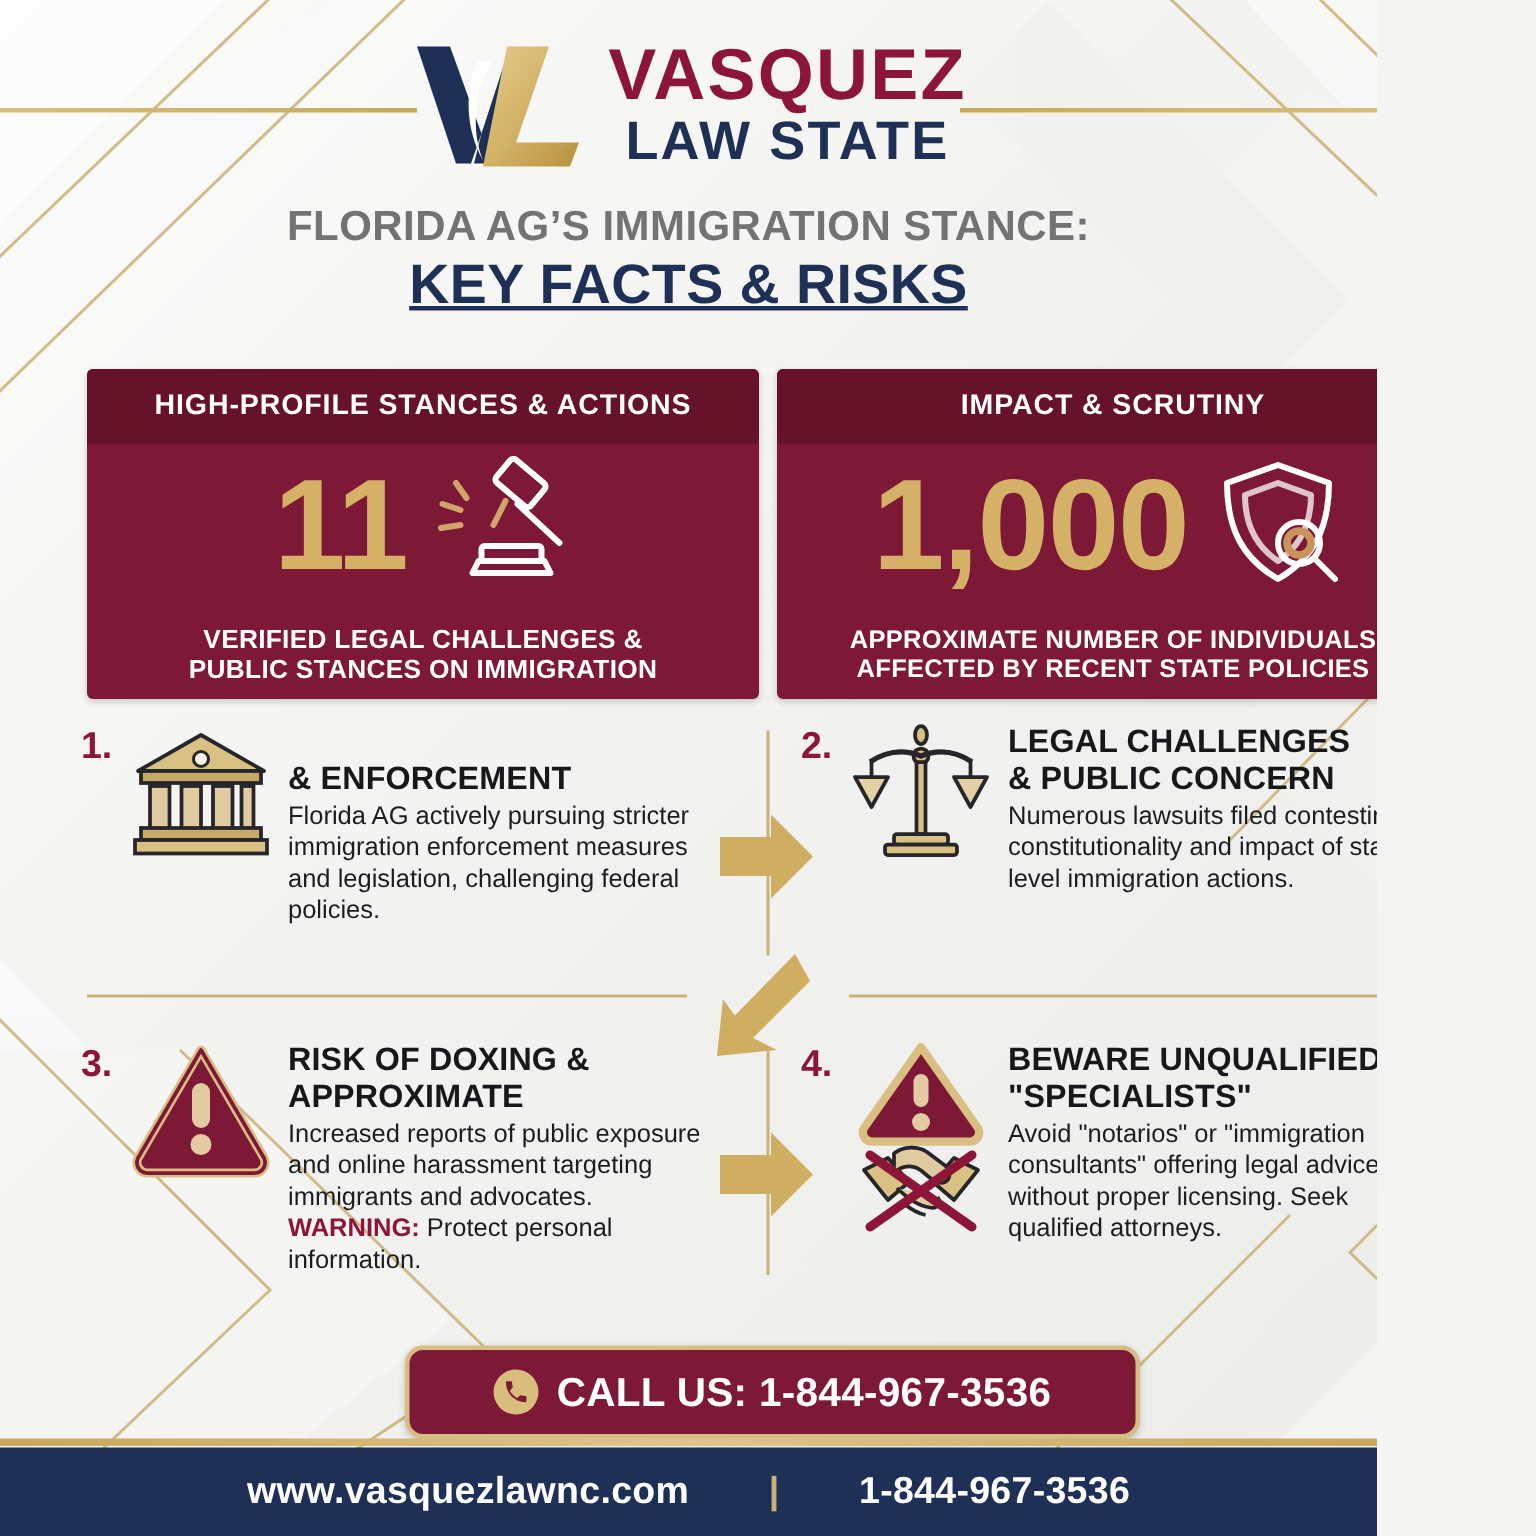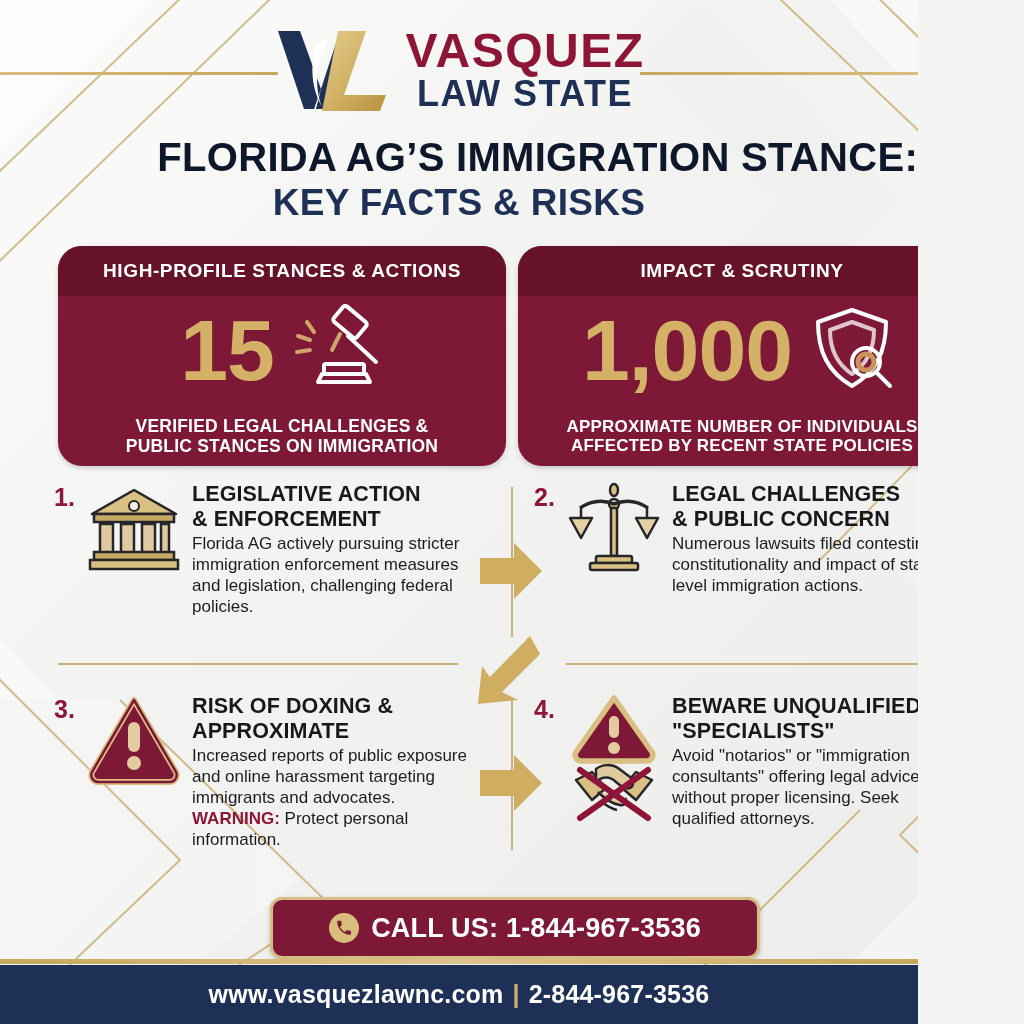--- a/index.html
+++ b/index.html
@@ -31,8 +31,8 @@
 
   
   .headline{position:absolute;left:0;right:0;top:136px;text-align:center;}
-  .headline .h1{font-size:40px;font-weight:bold;color:#0f172a;letter-spacing:0.3px;
-                line-height:1.08;white-space:nowrap;text-align:right;}
+  .headline .h1{font-size:28px;font-weight:bold;color:#737373;letter-spacing:0.3px;
+                line-height:1.08;white-space:nowrap;}
   .headline .h2{font-size:37px;font-weight:bold;color:#1e3055;letter-spacing:0.3px;
                 line-height:1.1;margin-top:4px;}
 

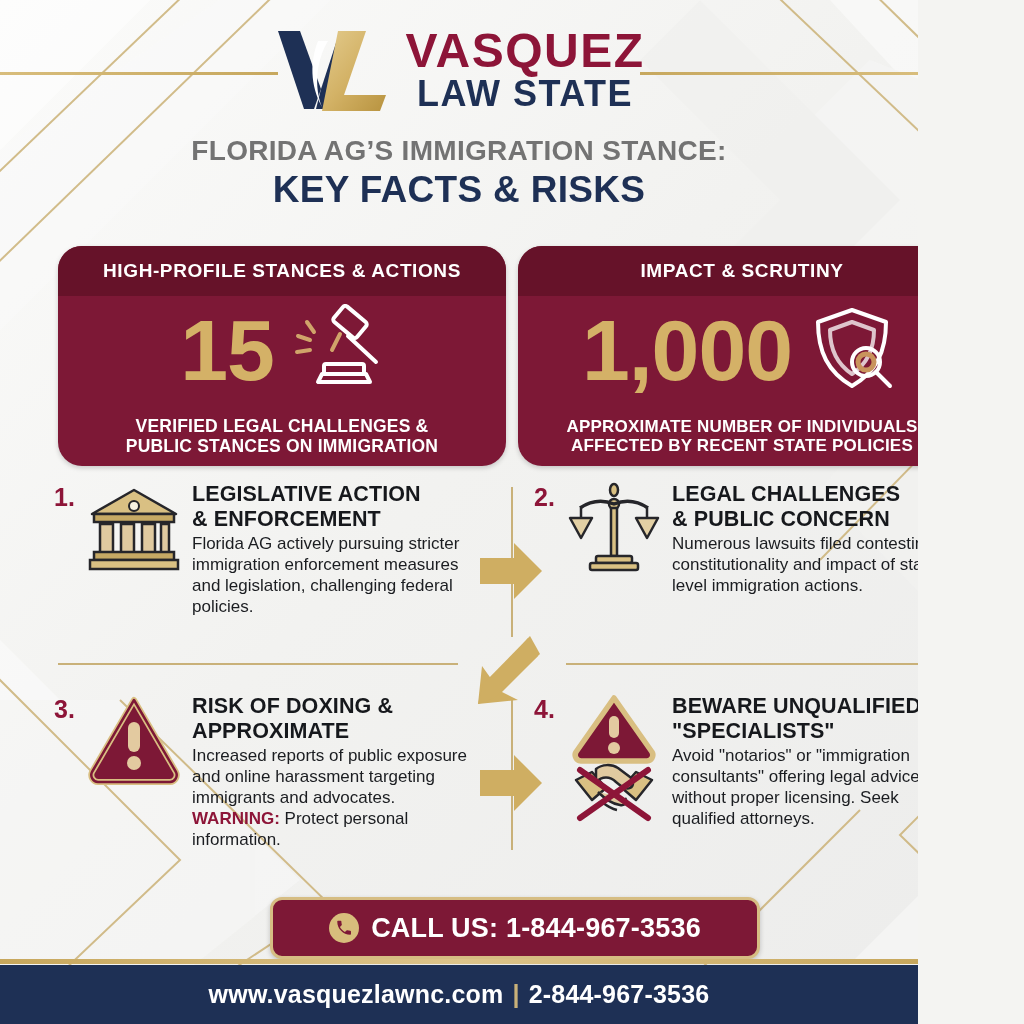--- a/index.html
+++ b/index.html
@@ -34,7 +34,7 @@
   .headline .h1{font-size:28px;font-weight:bold;color:#737373;letter-spacing:0.3px;
                 line-height:1.08;white-space:nowrap;}
   .headline .h2{font-size:37px;font-weight:bold;color:#1e3055;letter-spacing:0.3px;
-                line-height:1.1;margin-top:4px;}
+                line-height:1.1;margin-top:4px;text-decoration:underline;}
 
   
   .stats{position:absolute;left:58px;top:246px;width:908px;height:220px;

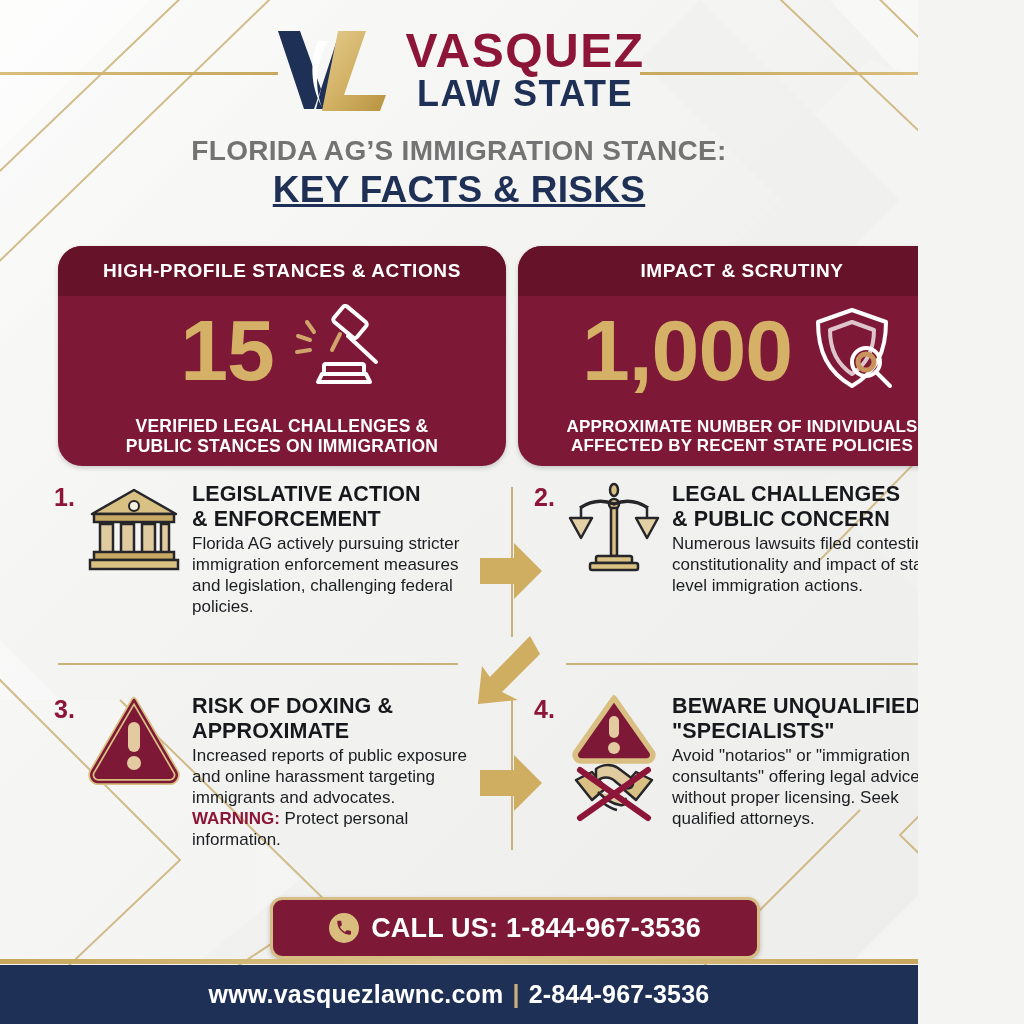--- a/index.html
+++ b/index.html
@@ -39,7 +39,7 @@
   
   .stats{position:absolute;left:58px;top:246px;width:908px;height:220px;
          display:flex;gap:12px;}
-  .stat{flex:1;position:relative;border-radius:24px;overflow:hidden;
+  .stat{flex:1;position:relative;border-radius:4px;overflow:hidden;
         background:#7d1836;box-shadow:0 2px 5px rgba(0,0,0,.18);}
   .stat-head{height:50px;background:#661229;display:flex;align-items:center;
              justify-content:center;}

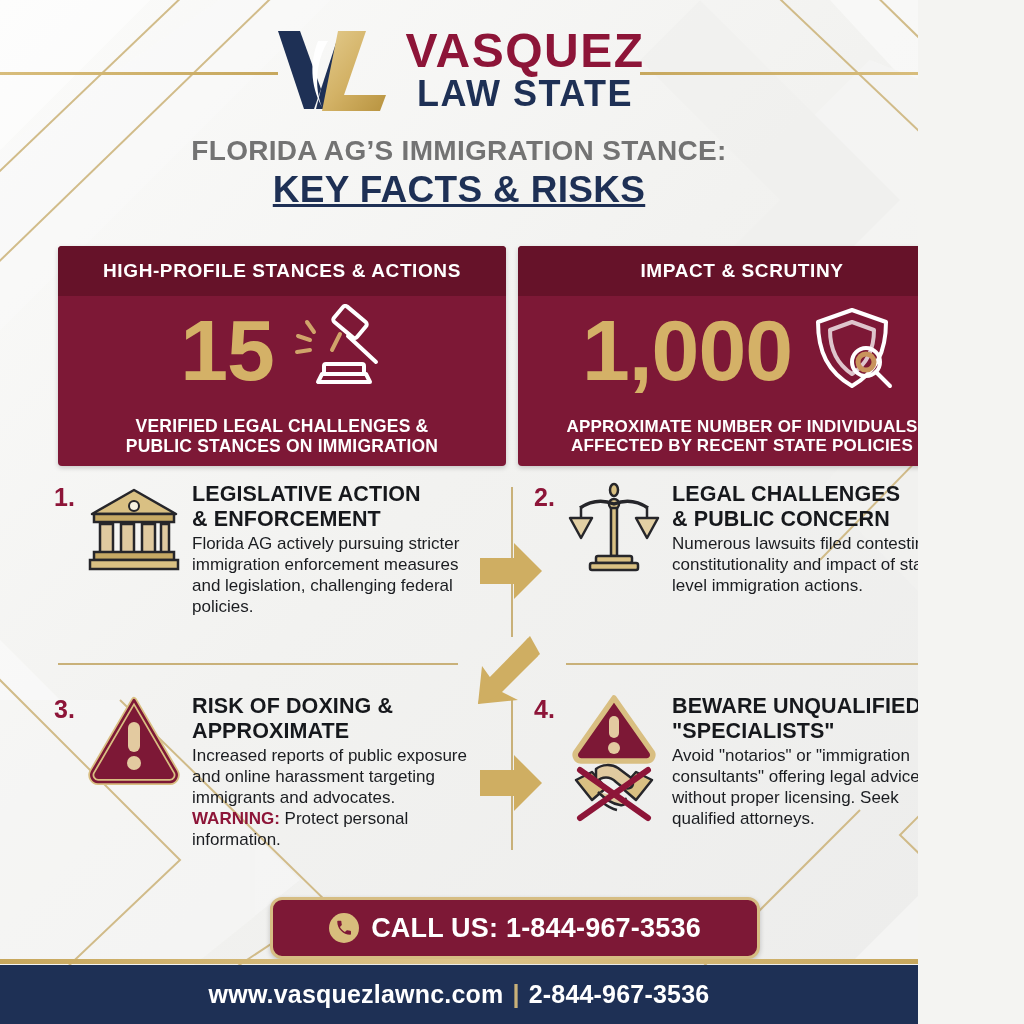--- a/index.html
+++ b/index.html
@@ -172,7 +172,7 @@
         <span>HIGH-PROFILE STANCES &amp; ACTIONS</span>
       </div>
       <div class="stat-body">
-        <div class="stat-num">15</div>
+        <div class="stat-num">11</div>
         <svg class="stat-icon" viewBox="0 0 96 92" xmlns="http://www.w3.org/2000/svg" fill="none" stroke="#ffffff" stroke-width="4" stroke-linejoin="round" stroke-linecap="round">
           <rect x="47" y="8" width="30" height="20" rx="3" transform="rotate(40 62 18)"></rect>
           <line x1="60" y1="32" x2="88" y2="58"></line>

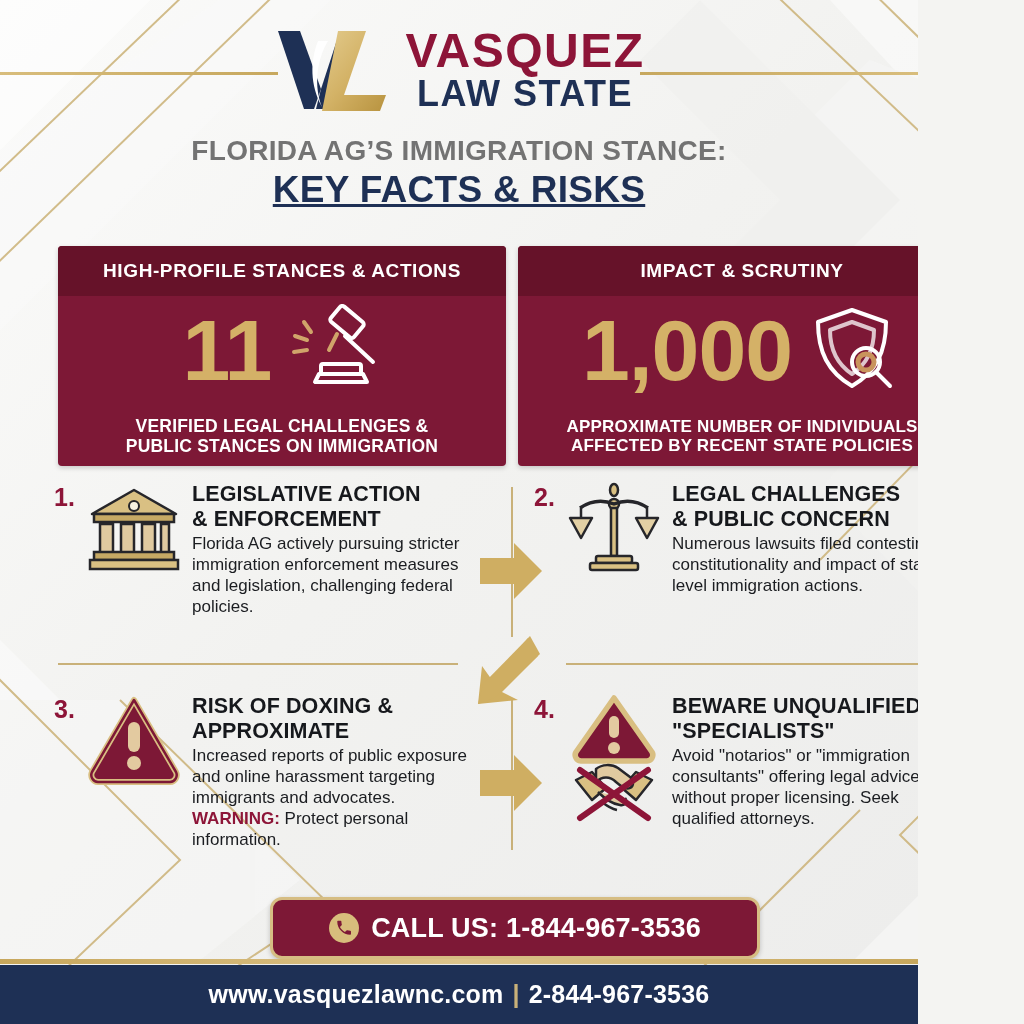--- a/index.html
+++ b/index.html
@@ -253,7 +253,7 @@
         </div>
         <div class="txt">
           <div class="ttl">
-            <span>LEGISLATIVE ACTION</span><br>
+            <br>
             <span>&amp; ENFORCEMENT</span>
           </div>
           <div class="desc">Florida AG actively pursuing stricter immigration enforcement measures and legislation, challenging federal policies.</div>

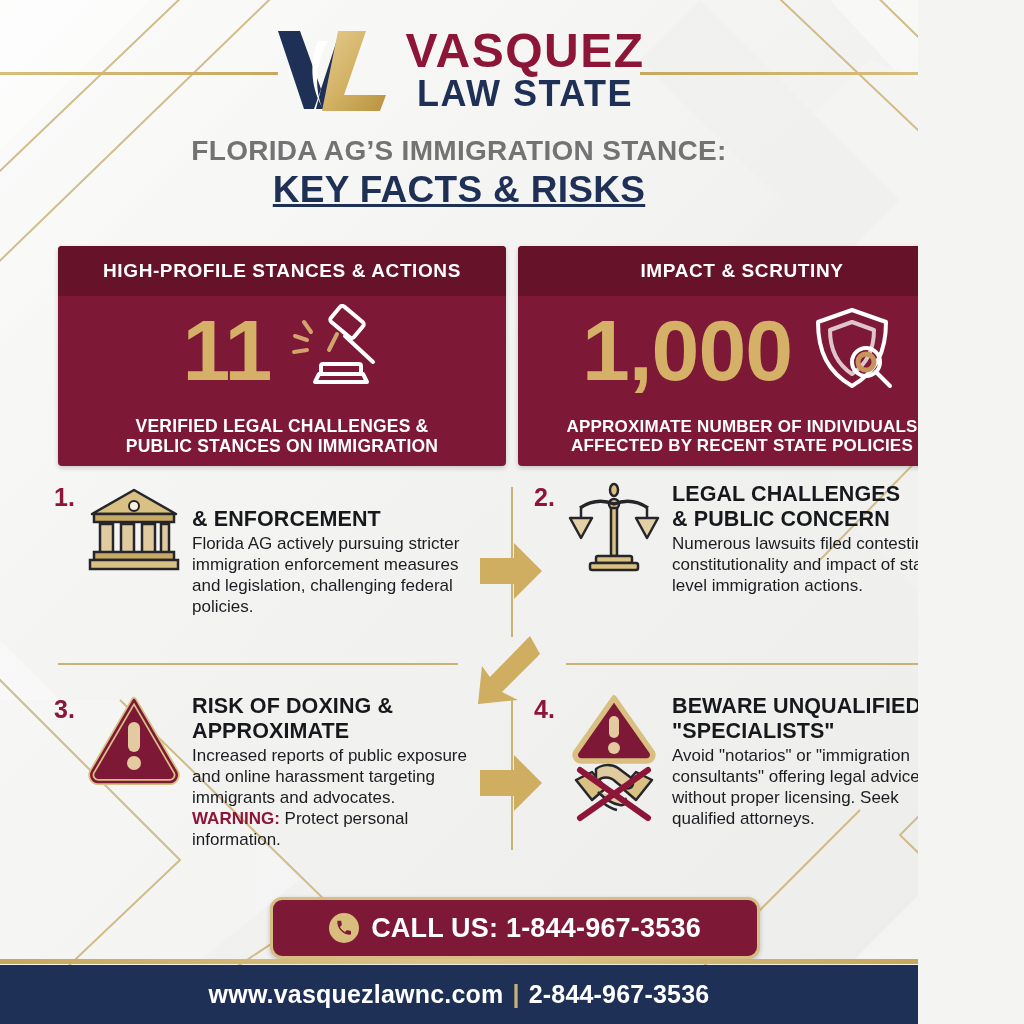--- a/index.html
+++ b/index.html
@@ -86,7 +86,7 @@
              display:flex;align-items:center;justify-content:center;flex:0 0 auto;}
   .cta-text{color:#fff;font-size:27px;font-weight:bold;letter-spacing:.2px;}
   .footer{position:absolute;left:0;right:0;top:965px;height:59px;background:#1e3055;
-          display:flex;align-items:center;justify-content:center;}
+          display:flex;align-items:center;justify-content:center;gap:44px;}
   .footer .ft{font-size:25px;font-weight:bold;color:#fff;letter-spacing:.2px;}
   .footer .sep{color:#c9b179;margin:0 9px;font-weight:bold;}
 </style>

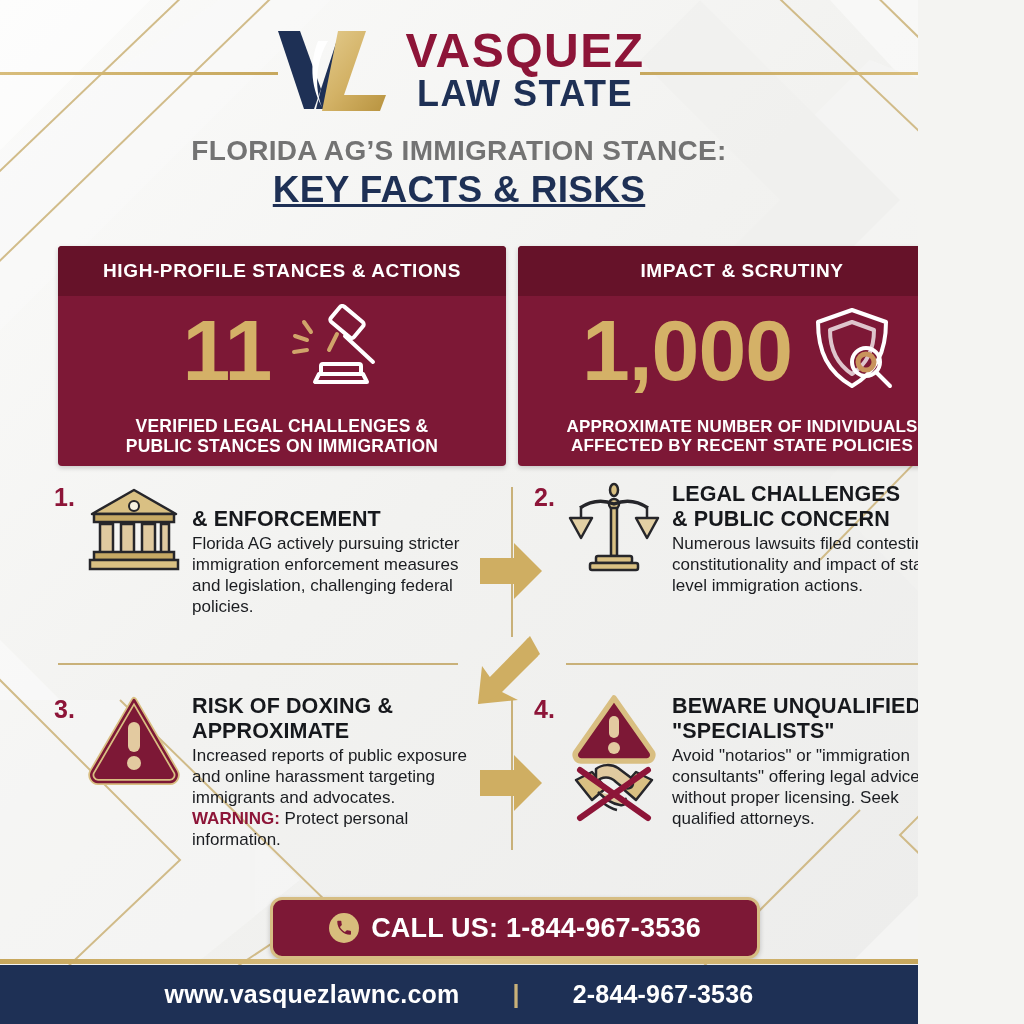--- a/index.html
+++ b/index.html
@@ -358,7 +358,7 @@
   <div class="footer">
     <span class="ft">www.vasquezlawnc.com</span>
     <span class="ft sep">|</span>
-    <span class="ft">2-844-967-3536</span>
+    <span class="ft">1-844-967-3536</span>
   </div>
 
 </div>

